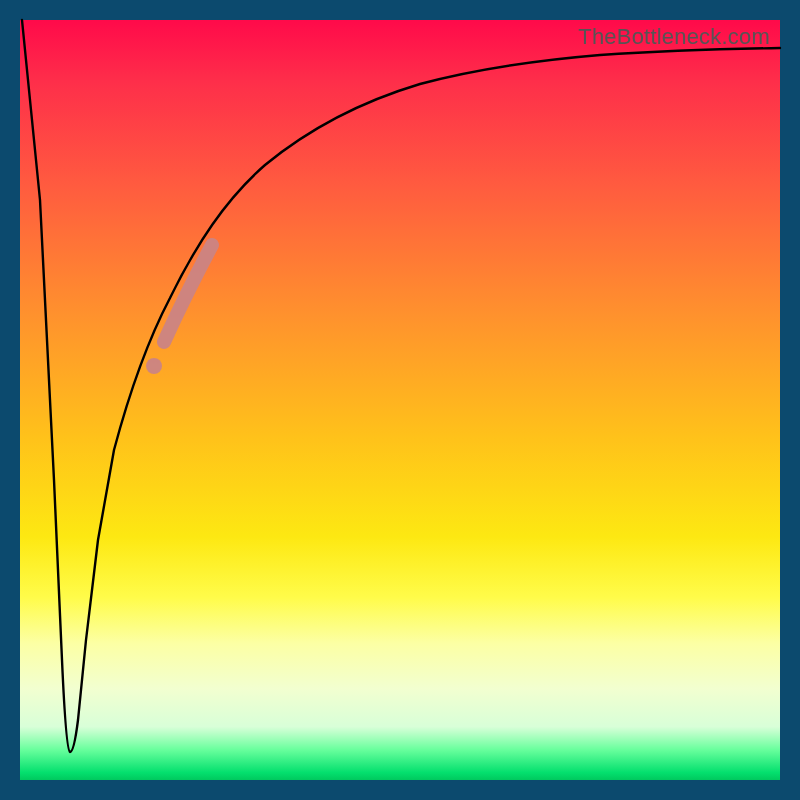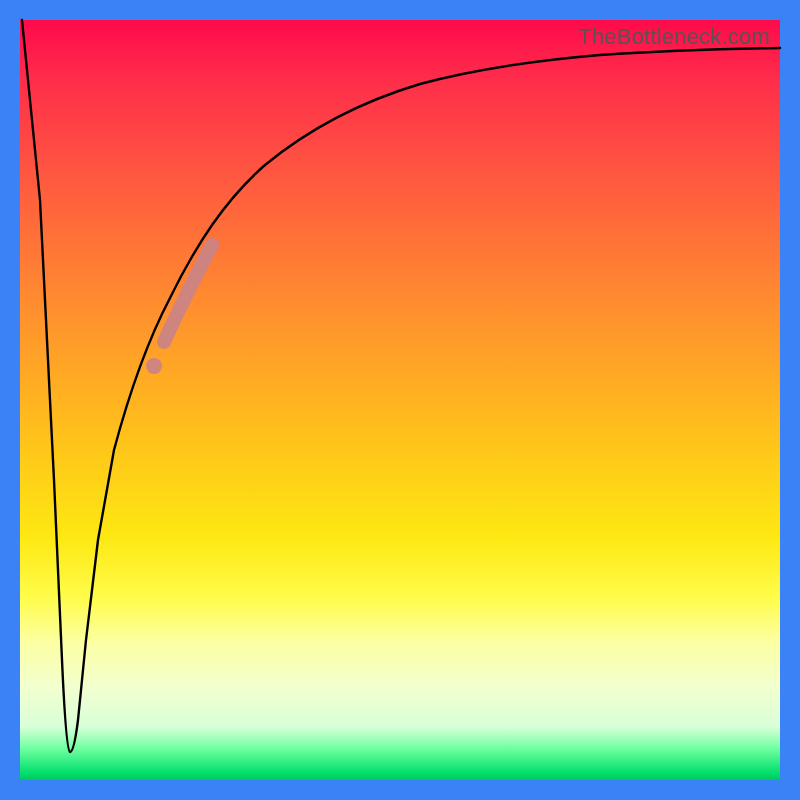--- a/index.html
+++ b/index.html
@@ -15,7 +15,7 @@
     position: relative;
     width: 800px;
     height: 800px;
-    background: #3b82f6;
+    background: #0c4a6e;
   }
   .plot-area {
     position: absolute;

